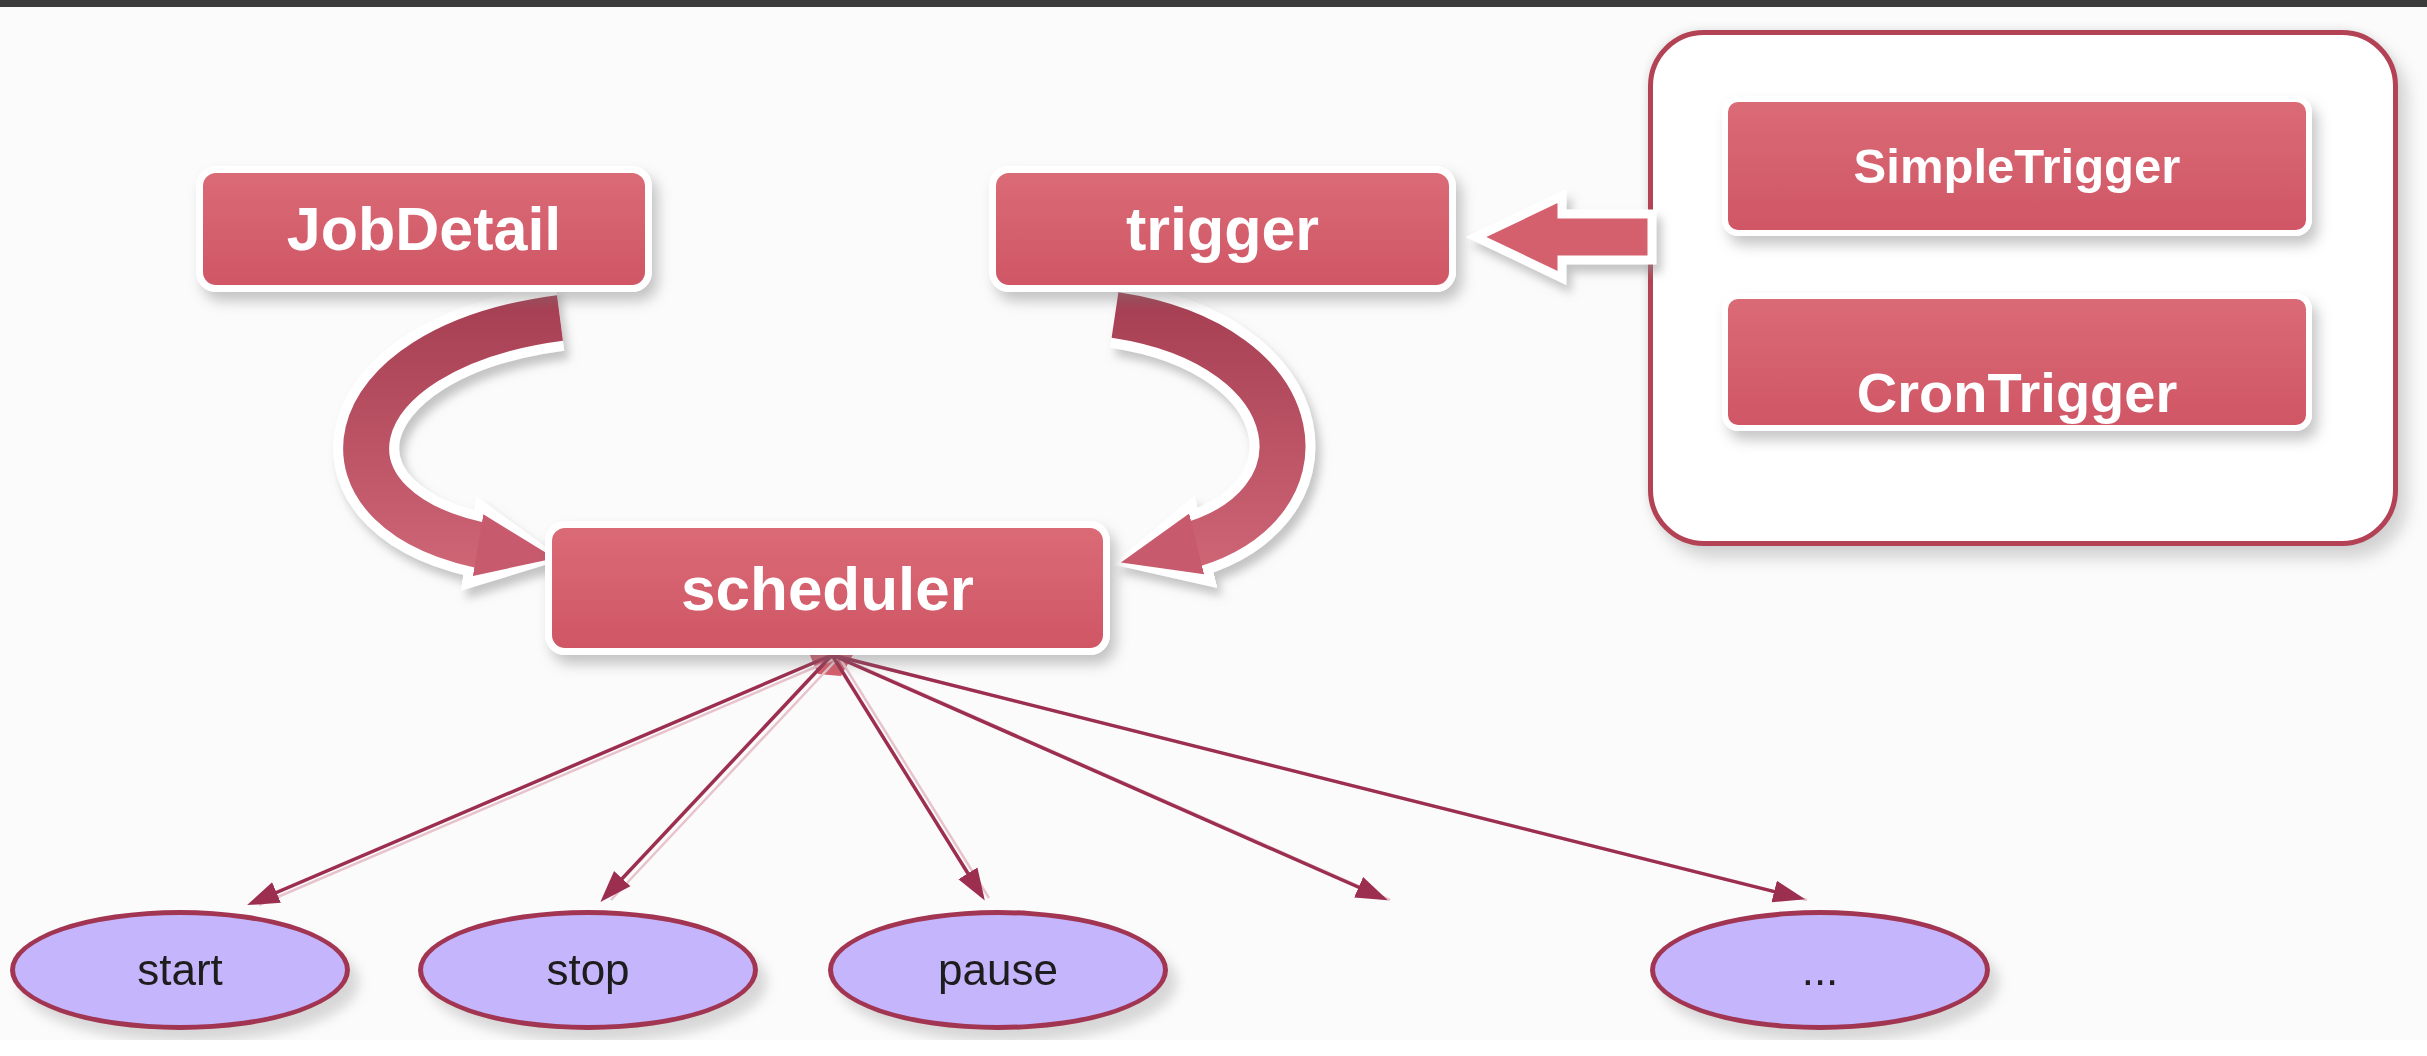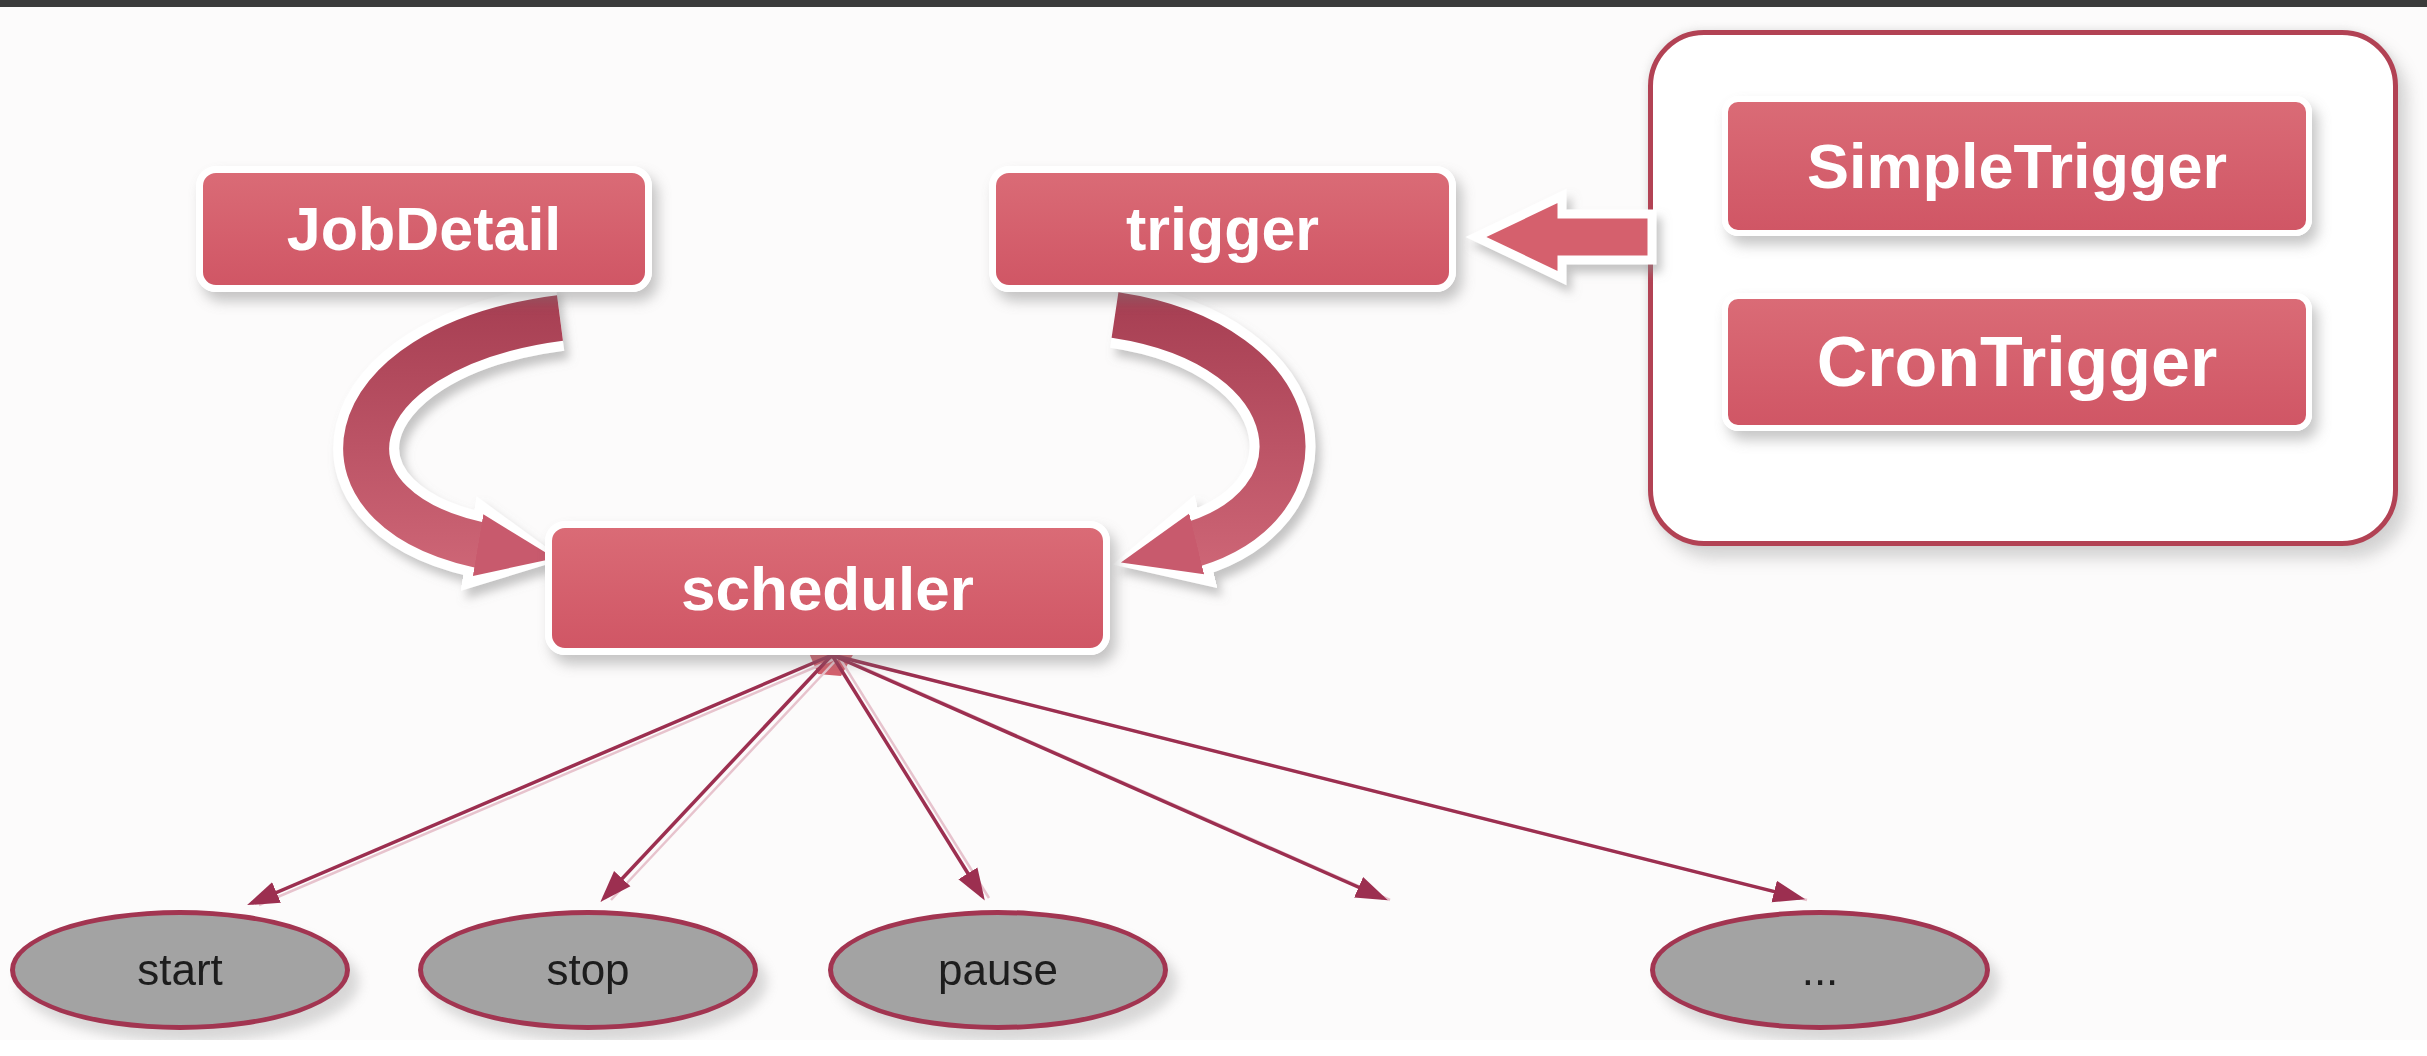--- a/index.html
+++ b/index.html
@@ -55,7 +55,7 @@
     border-radius: 56px;
     box-shadow: 9px 12px 16px rgba(125,125,125,0.32), -2px -2px 7px rgba(165,165,165,0.20);
   }
-  .node-simple { left: 1722px; top: 96px;  width: 590px; height: 140px; font-size: 63px; border-radius: 16px; border-width: 6px; }
+  .node-simple { left: 1722px; top: 96px;  width: 590px; height: 140px; font-size: 49px; border-radius: 16px; border-width: 6px; }
   .node-cron   { left: 1722px; top: 293px; width: 590px; height: 138px; font-size: 70px; border-radius: 16px; border-width: 6px; }
   
   .op {

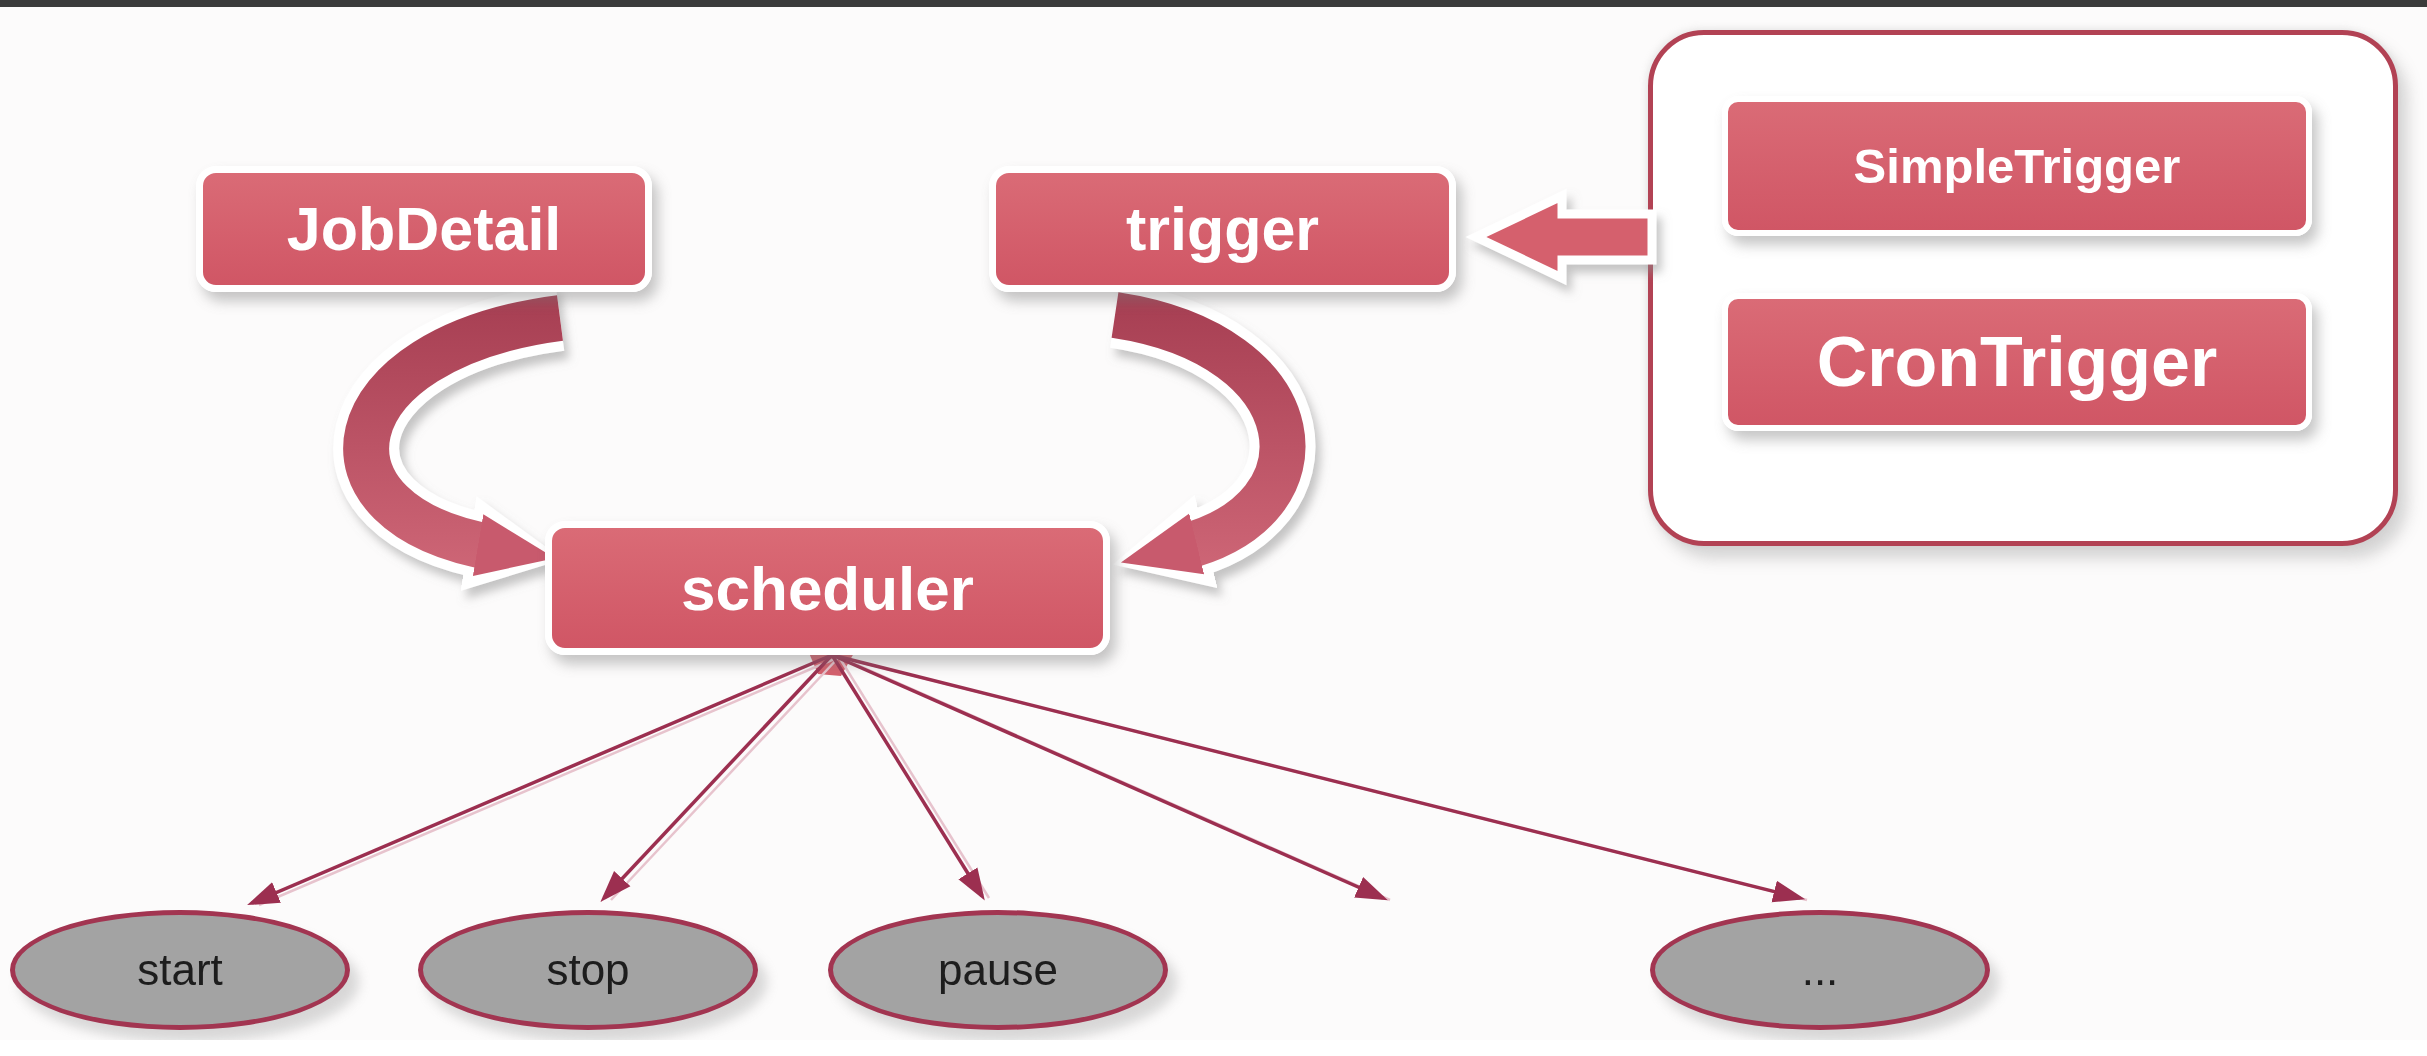--- a/index.html
+++ b/index.html
@@ -56,7 +56,7 @@
     box-shadow: 9px 12px 16px rgba(125,125,125,0.32), -2px -2px 7px rgba(165,165,165,0.20);
   }
   .node-simple { left: 1722px; top: 96px;  width: 590px; height: 140px; font-size: 49px; border-radius: 16px; border-width: 6px; }
-  .node-cron   { left: 1722px; top: 293px; width: 590px; height: 138px; font-size: 70px; border-radius: 16px; border-width: 6px; }
+  .node-cron   { left: 1722px; top: 293px; width: 590px; height: 138px; font-size: 56px; border-radius: 16px; border-width: 6px; align-items: flex-end; }
   
   .op {
     position: absolute;

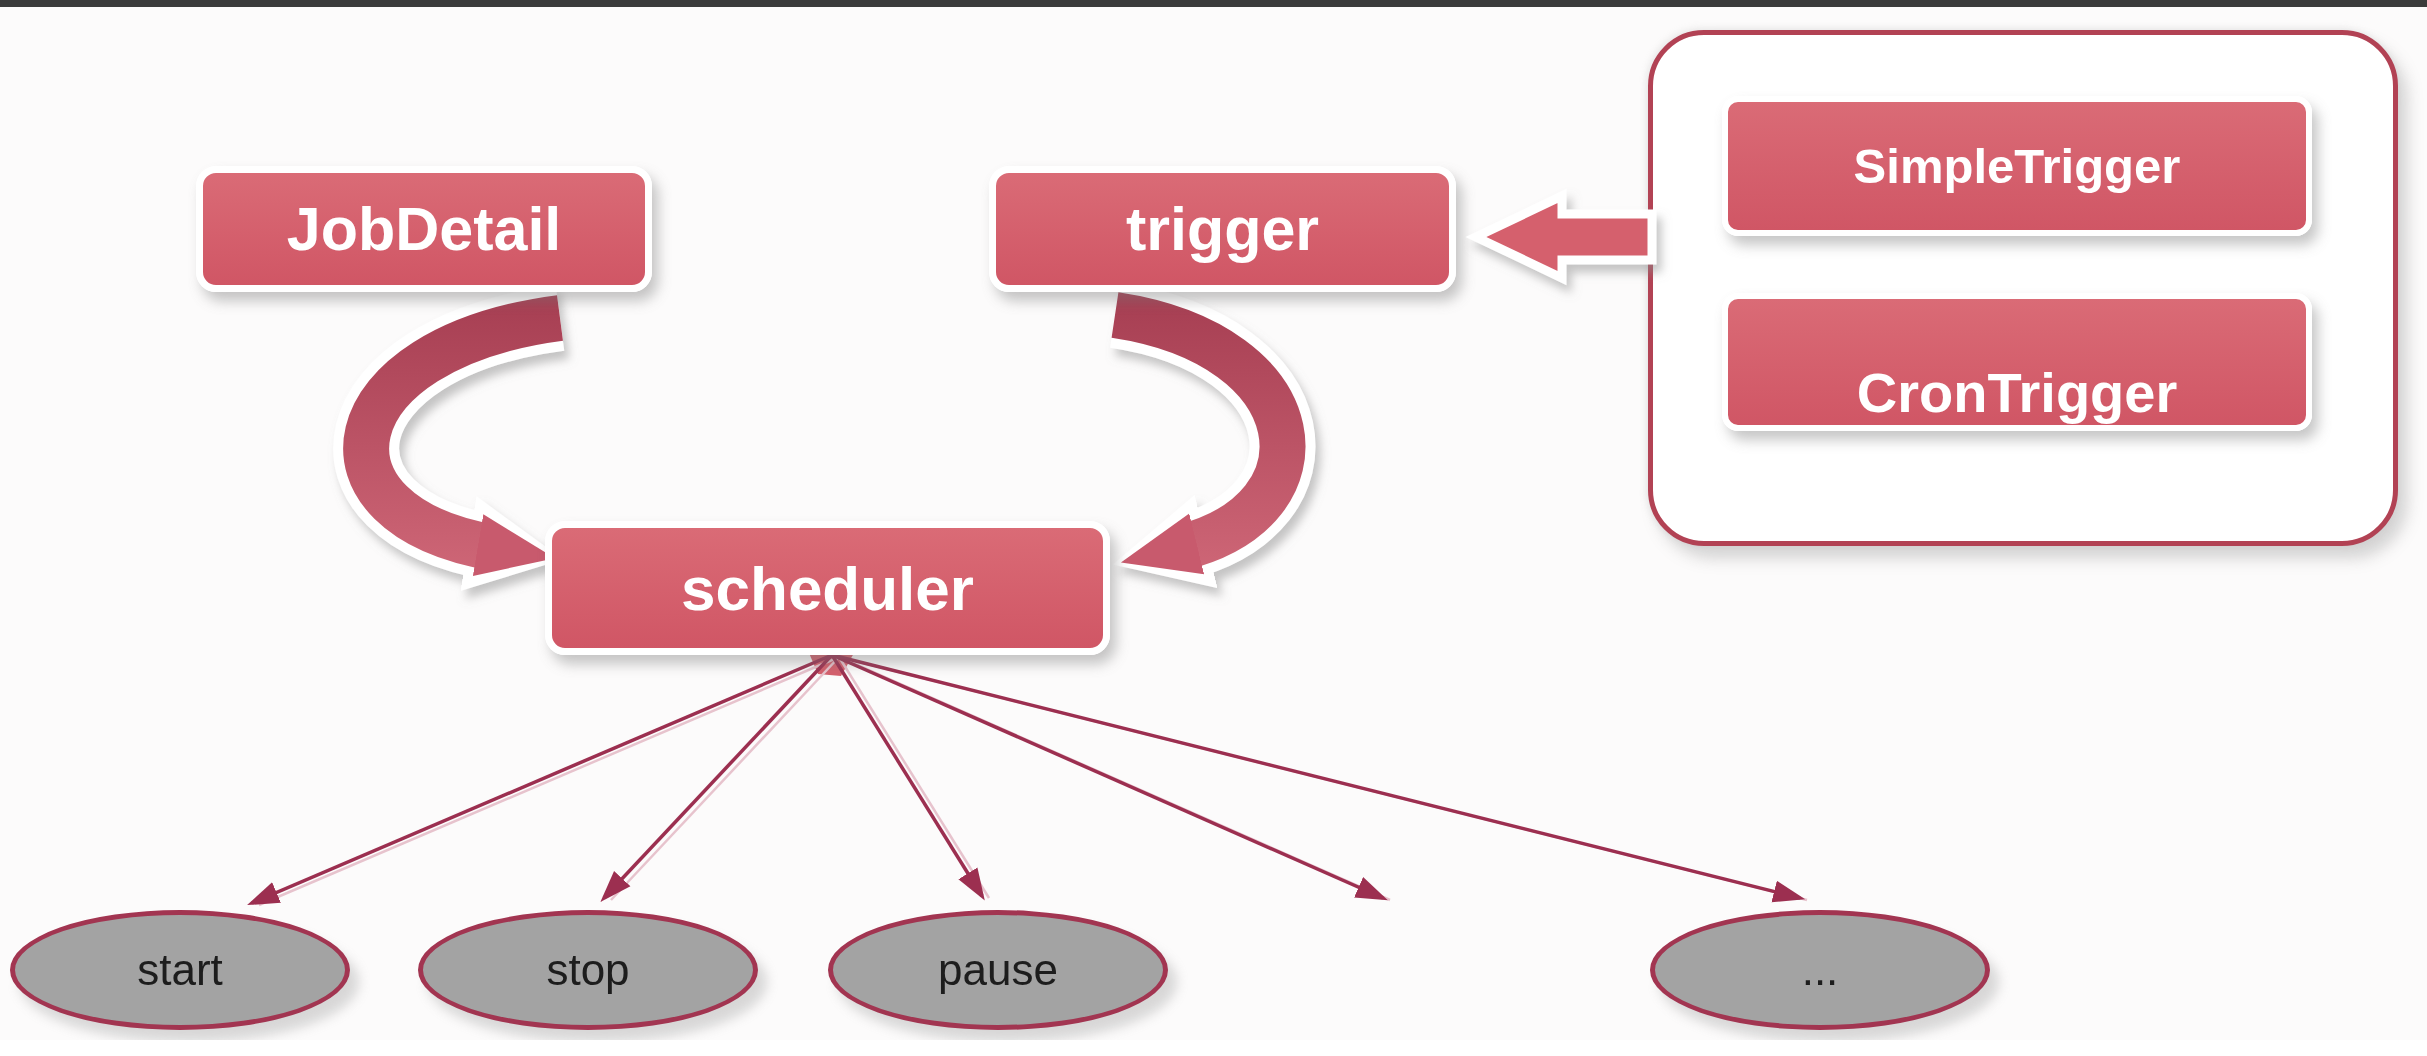--- a/index.html
+++ b/index.html
@@ -63,7 +63,7 @@
     box-sizing: border-box;
     top: 910px;
     width: 340px; height: 120px;
-    background: #a3a3a3;
+    background: #c4b5fd;
     border: 5px solid #a23551;
     border-radius: 50%;
     display: flex;

